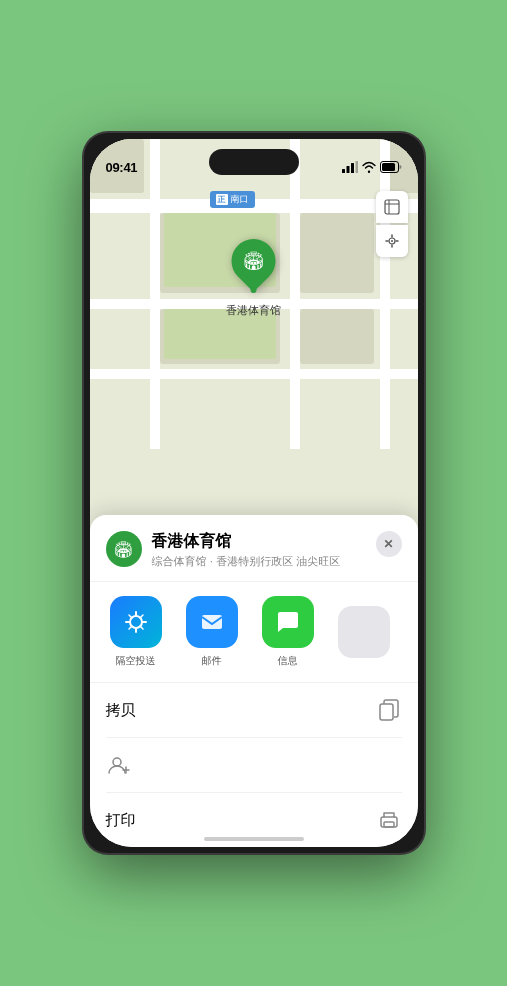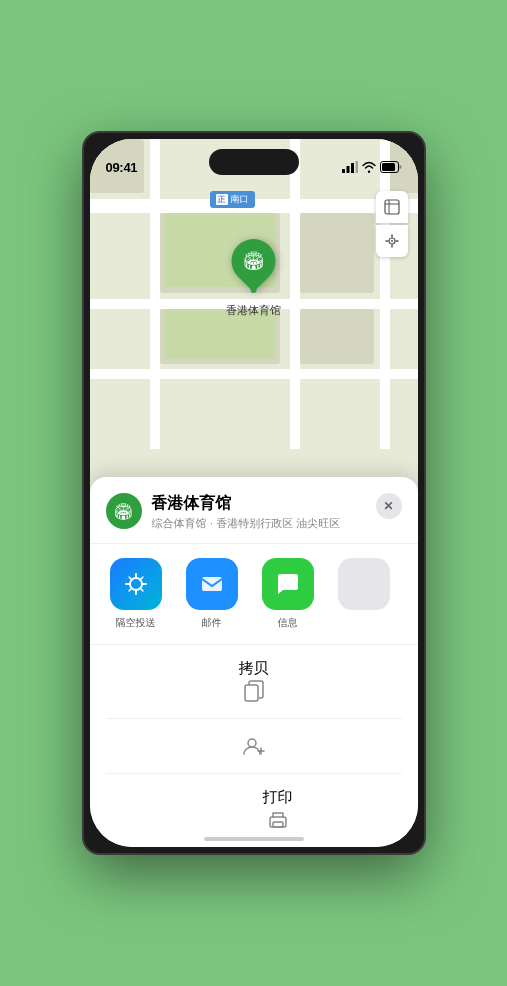--- a/index.html
+++ b/index.html
@@ -15,7 +15,7 @@
       width: 340px;
       height: 720px;
       background: #1a1a1a;
-      border-radius: 16px;
+      border-radius: 24px;
       position: relative;
       box-shadow: 0 0 0 2px #3a3a3a, 0 20px 60px rgba(0,0,0,0.5);
       overflow: hidden;

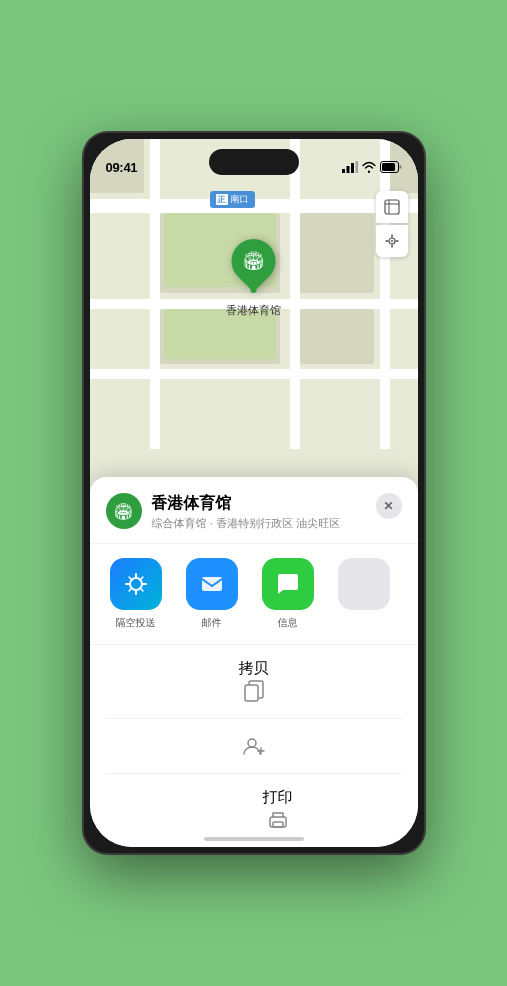--- a/index.html
+++ b/index.html
@@ -207,6 +207,7 @@
       gap: 16px;
       overflow-x: auto;
       border-bottom: 1px solid #f0f0f0;
+      align-items: center;
     }
     .share-item {
       display: flex;

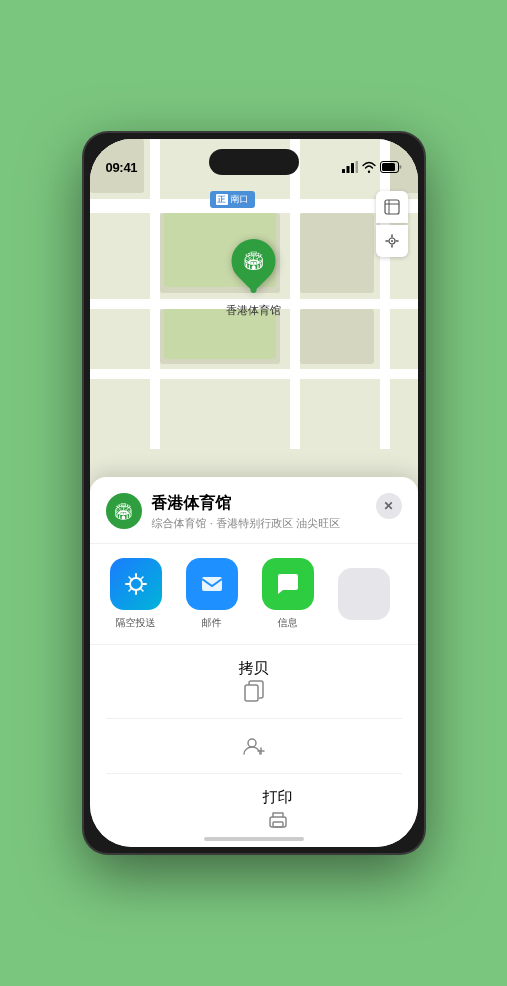--- a/index.html
+++ b/index.html
@@ -243,7 +243,6 @@
       justify-content: space-between;
       padding: 14px 0;
       border-bottom: 1px solid #f0f0f0;
-      flex-direction: column;
     }
     .action-item:last-child {
       border-bottom: none;

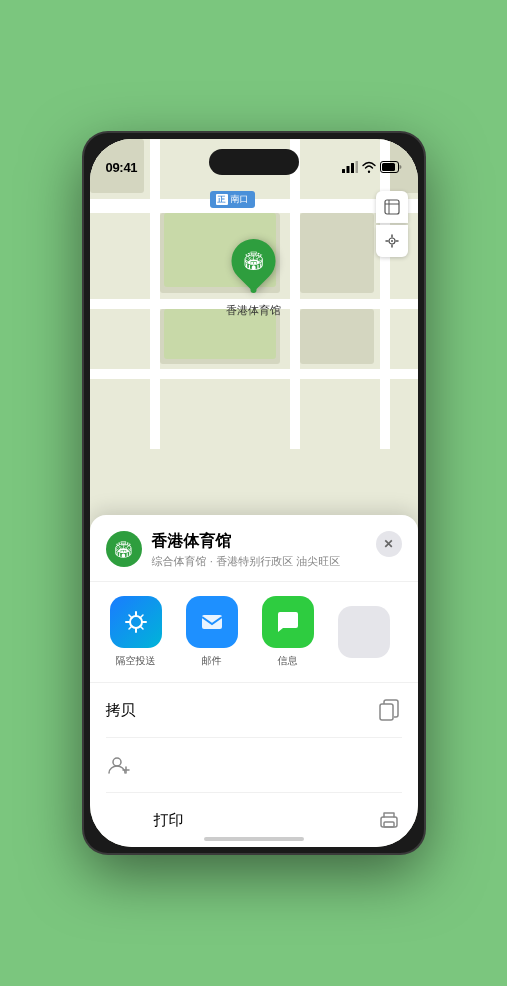--- a/index.html
+++ b/index.html
@@ -436,7 +436,7 @@
         </div>
 
 
-        <div class="action-item" style="border-bottom:none;margin-left:48px;">
+        <div class="action-item" style="border-bottom:none;">
           <span class="action-label">打印</span>
           <div class="action-icon">
             <svg width="22" height="20" viewBox="0 0 22 20" fill="none">

